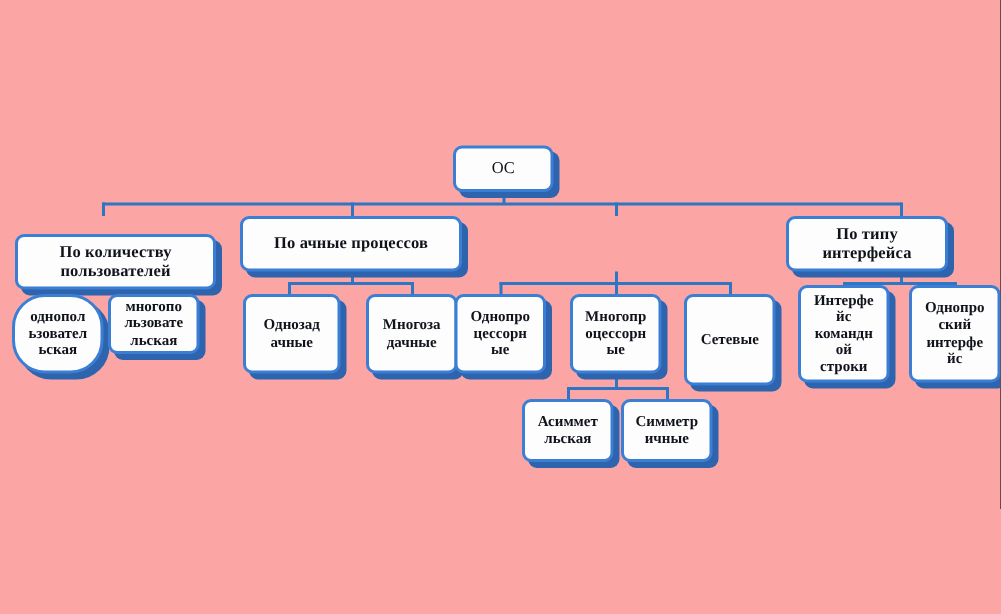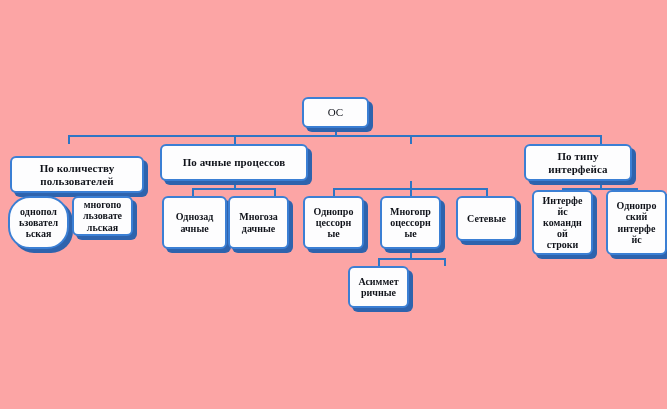--- a/index.html
+++ b/index.html
@@ -124,7 +124,7 @@
     <span class="lbl">Однозад
 ачные</span>
   </div>
-  <div class="node t3" style="left:228px; top:196px; width:61px; height:53px;">
+  <div class="node t3" style="left:244px; top:196px; width:61px; height:53px;">
     <span class="lbl">Многоза
 дачные</span>
   </div>

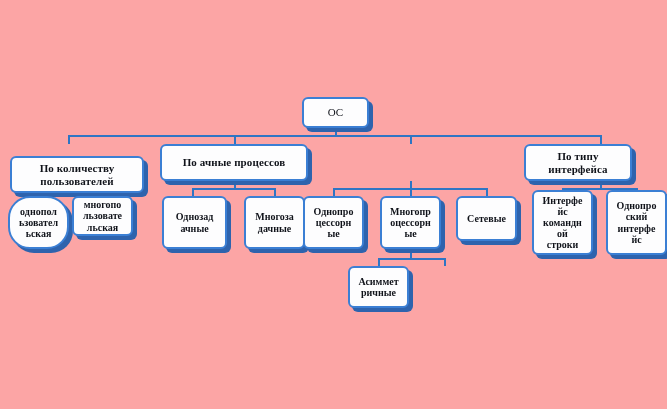--- a/index.html
+++ b/index.html
@@ -139,7 +139,7 @@
 оцессорн
 ые</span>
   </div>
-  <div class="node t3" style="left:456px; top:196px; width:61px; height:45px;">
+  <div class="node t3" style="left:456px; top:196px; width:61px; height:61px;">
     <span class="lbl">Сетевые</span>
   </div>
 

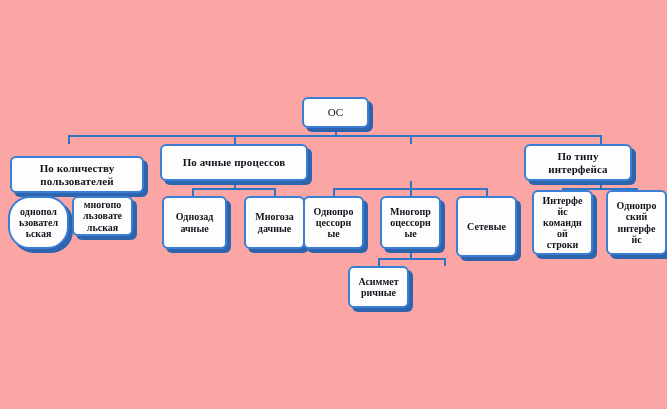--- a/index.html
+++ b/index.html
@@ -159,7 +159,7 @@
 
   <div class="node t4" style="left:348px; top:266px; width:61px; height:42px;">
     <span class="lbl">Асиммет
-ричные</span>
+льская</span>
   </div>
 
 </div>

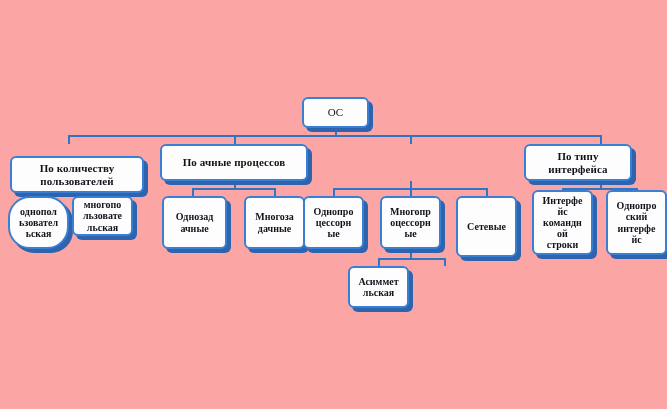--- a/index.html
+++ b/index.html
@@ -161,6 +161,10 @@
     <span class="lbl">Асиммет
 льская</span>
   </div>
+  <div class="node t4" style="left:414px; top:266px; width:61px; height:42px;">
+    <span class="lbl">Симметр
+ичные</span>
+  </div>
 
 </div>
 

